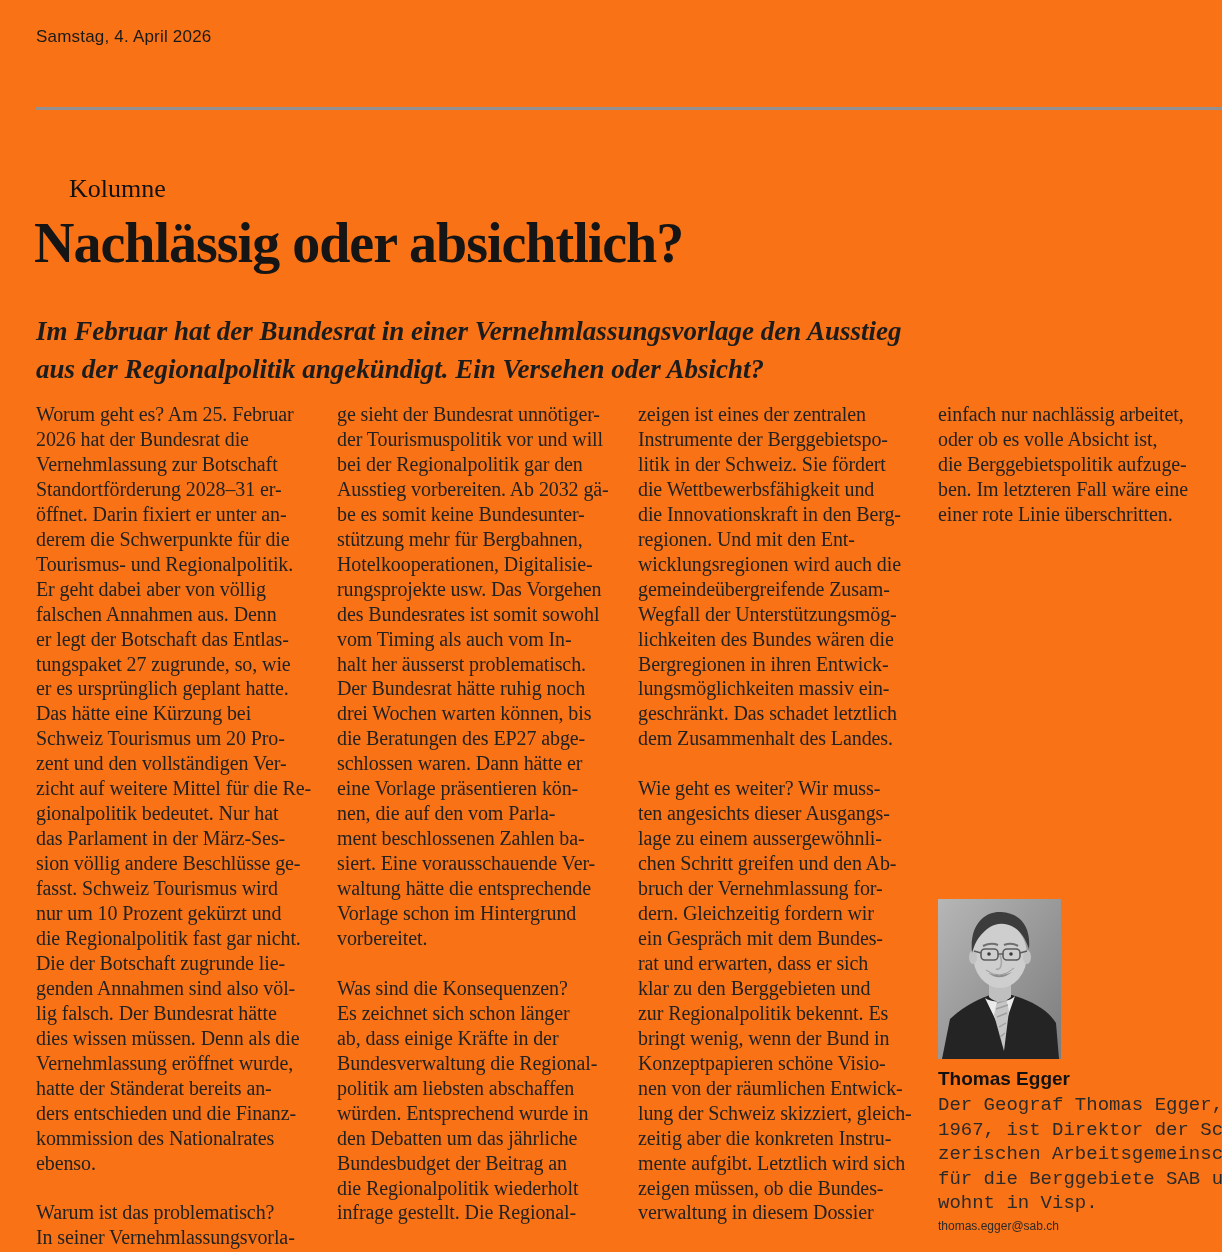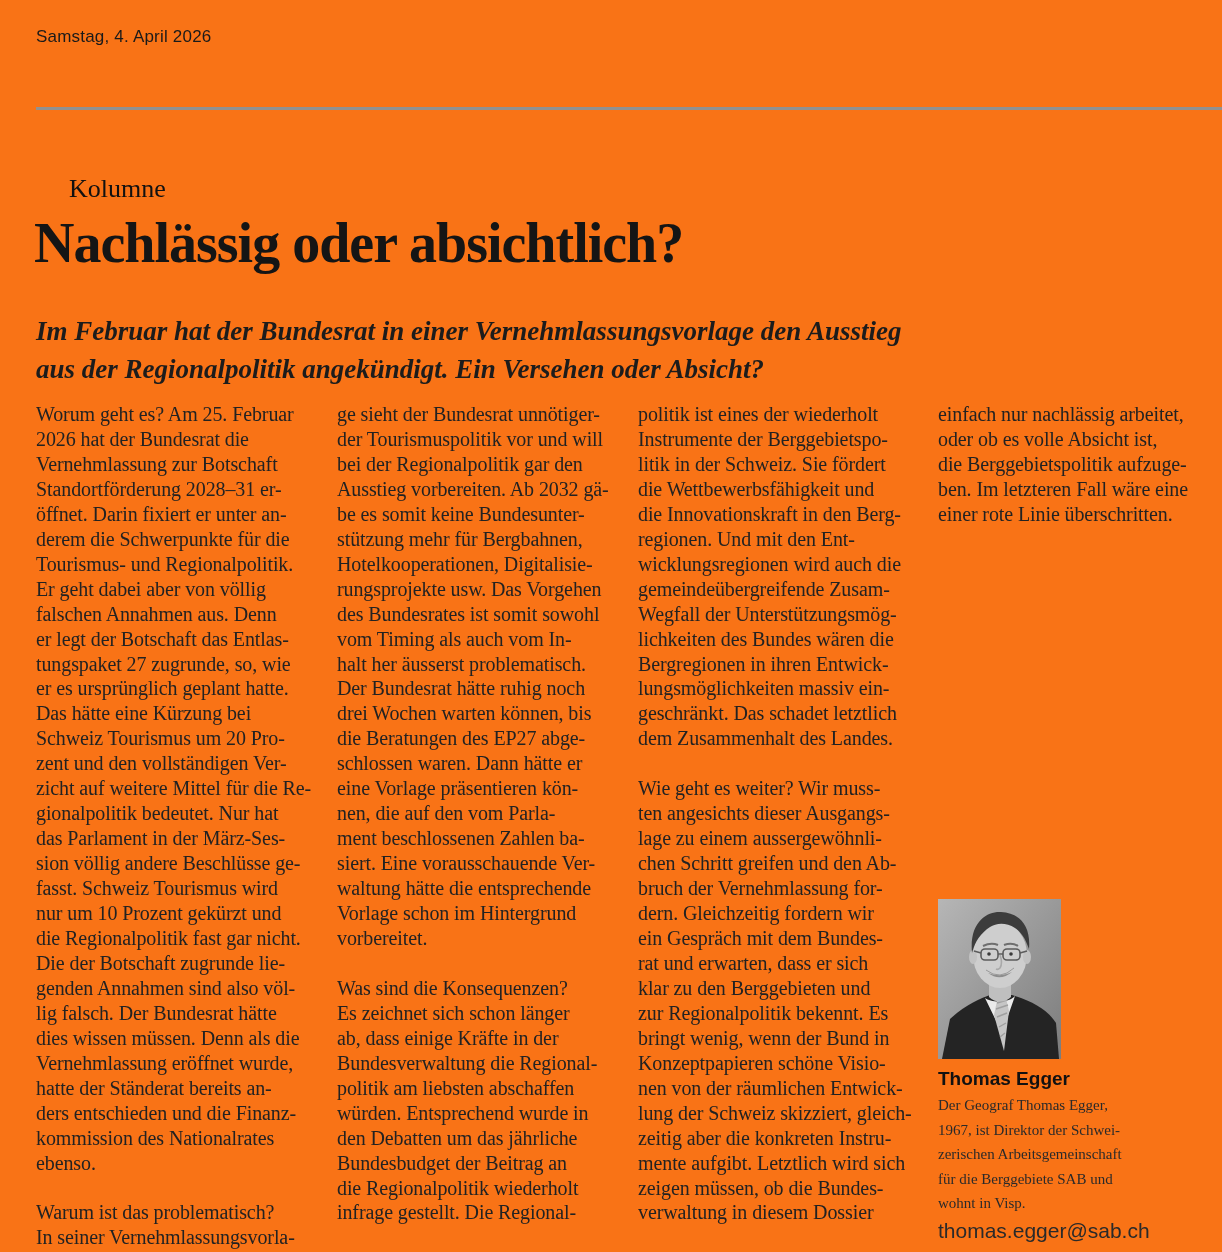--- a/index.html
+++ b/index.html
@@ -143,7 +143,7 @@
       <div class="tline">infrage gestellt. Die Regional-</div>
     </div>
   <div class="col col3">
-      <div class="tline">politik ist eines der wiederholt</div>
+      <div class="tline">zeigen ist eines der zentralen</div>
       <div class="tline">Instrumente der Berggebietspo-</div>
       <div class="tline">litik in der Schweiz. Sie fördert</div>
       <div class="tline">die Wettbewerbsfähigkeit und</div>

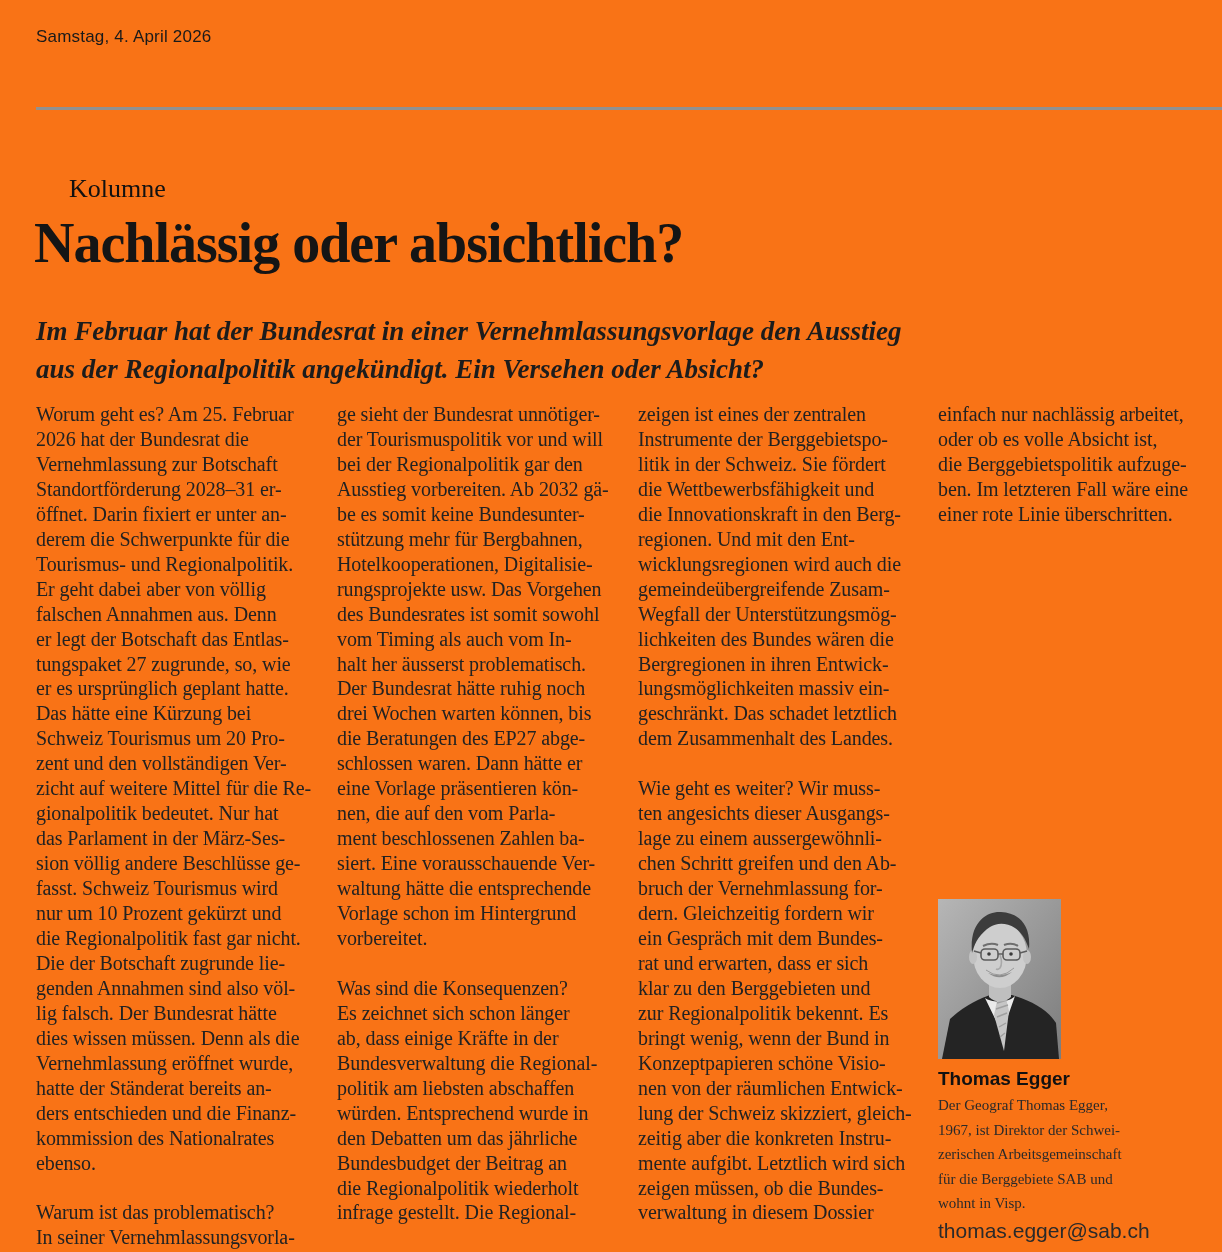--- a/index.html
+++ b/index.html
@@ -48,8 +48,8 @@
   .photo{display:block;width:123px;height:160px;}
   .aname{margin-top:9px;font-size:19px;font-weight:bold;color:#111;}
   .abio .tline{
-    font-family:Liberation Serif, serif;
-    font-size:15px;line-height:24.5px;min-height:24.5px;
+    font-family:Liberation Mono, monospace;
+    font-size:19px;line-height:24.5px;min-height:24.5px;
     letter-spacing:0;color:#2a2a2a;
   }
   .abio{margin-top:3px;}

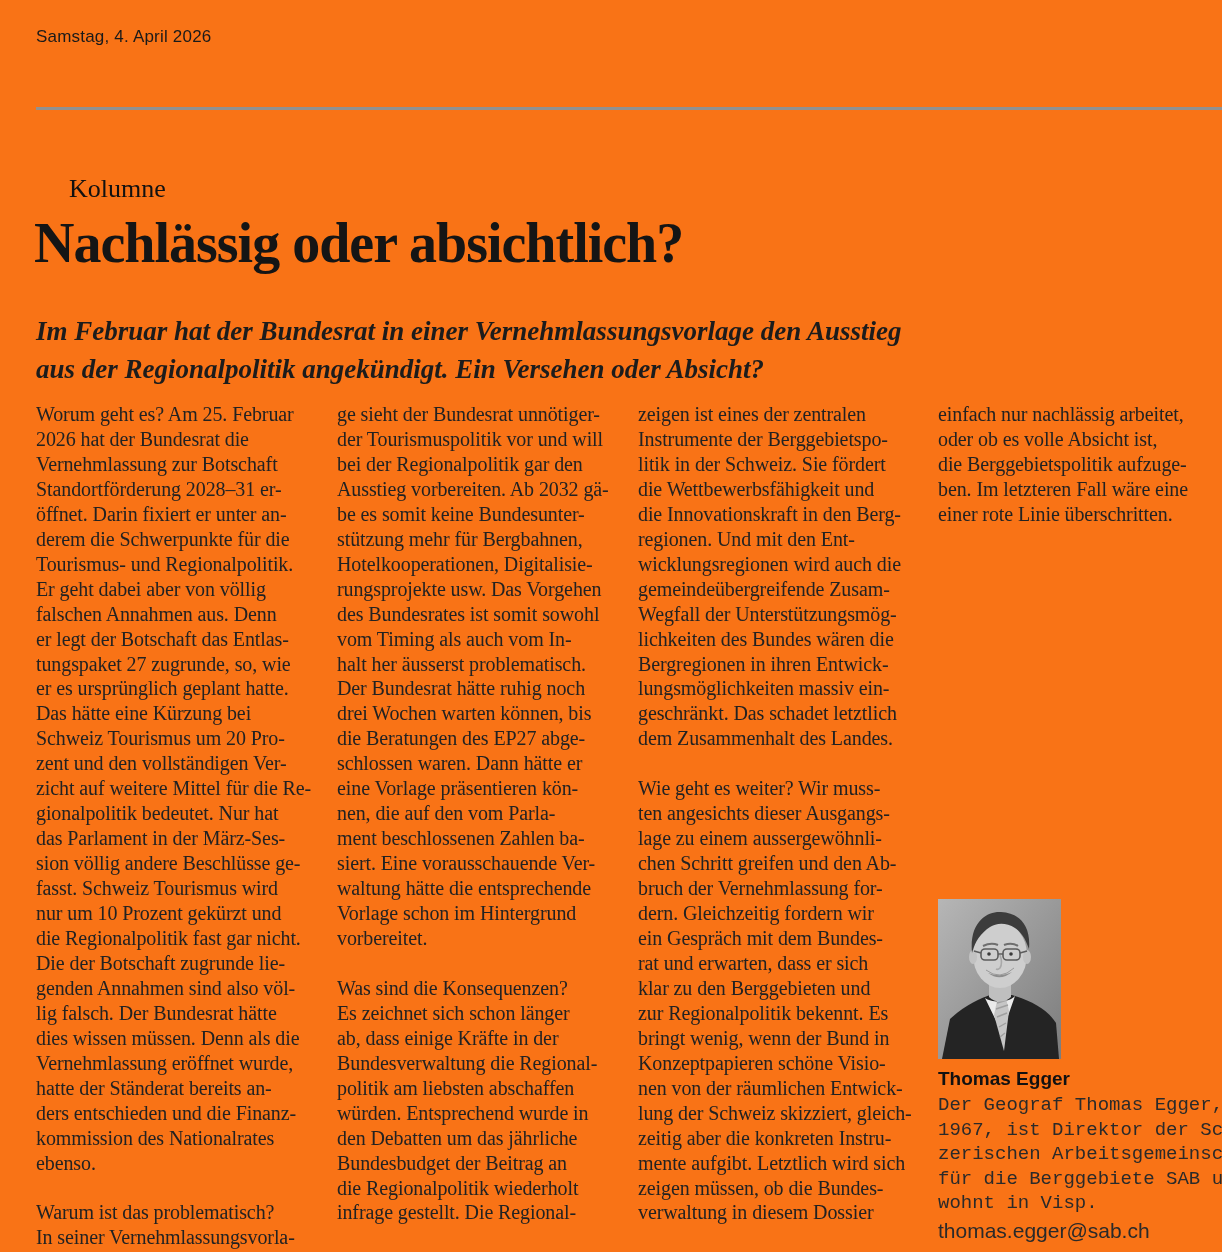--- a/index.html
+++ b/index.html
@@ -53,7 +53,7 @@
     letter-spacing:0;color:#2a2a2a;
   }
   .abio{margin-top:3px;}
-  .aemail{margin-top:3px;font-size:21px;color:#2a2a2a;cursor:pointer;}
+  .aemail{margin-top:3px;font-size:12px;color:#2a2a2a;cursor:pointer;}
 </style>
 </head>
 <body>

